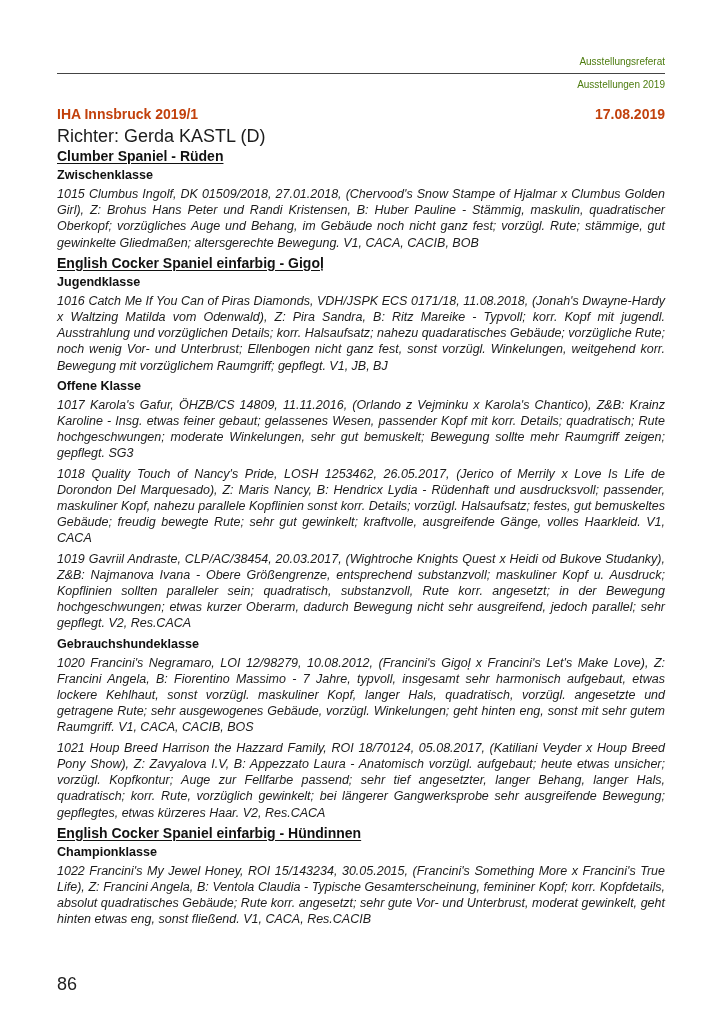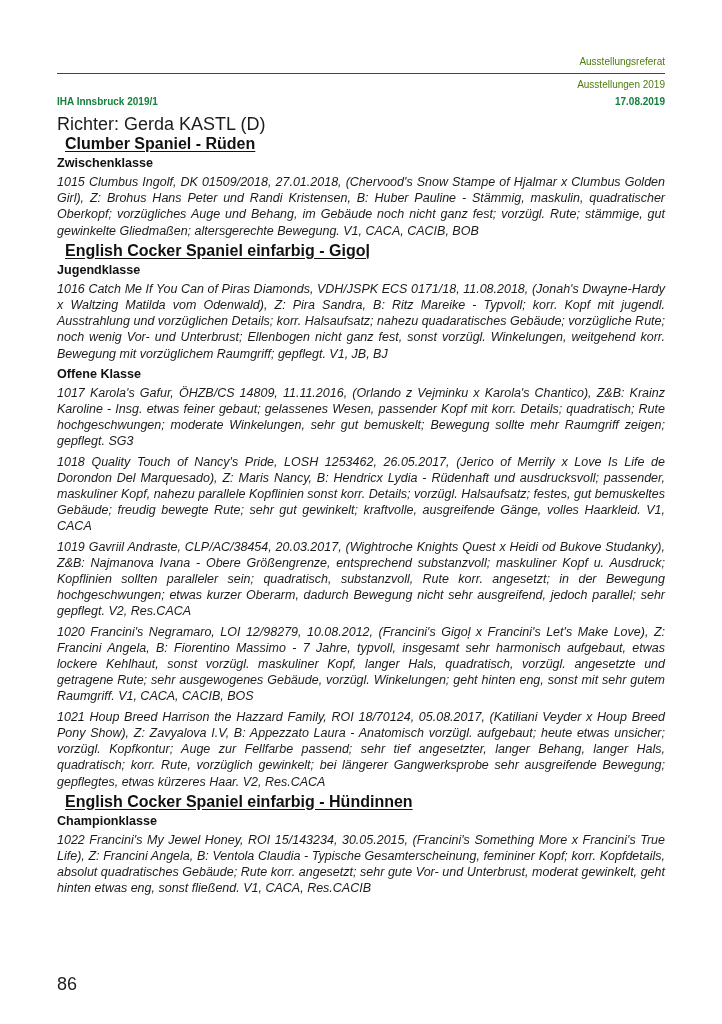--- a/index.html
+++ b/index.html
@@ -33,11 +33,11 @@
     display: flex;
     justify-content: space-between;
     align-items: baseline;
-    margin: 0 0 5px 0;
-    font-size: 10px;
+    margin: 12px 0 5px 0;
+    font-size: 14px;
     line-height: 18px;
     font-weight: bold;
-    color: #15803d;
+    color: #c2410c;
   }
   .judge-line {
     font-size: 18px;

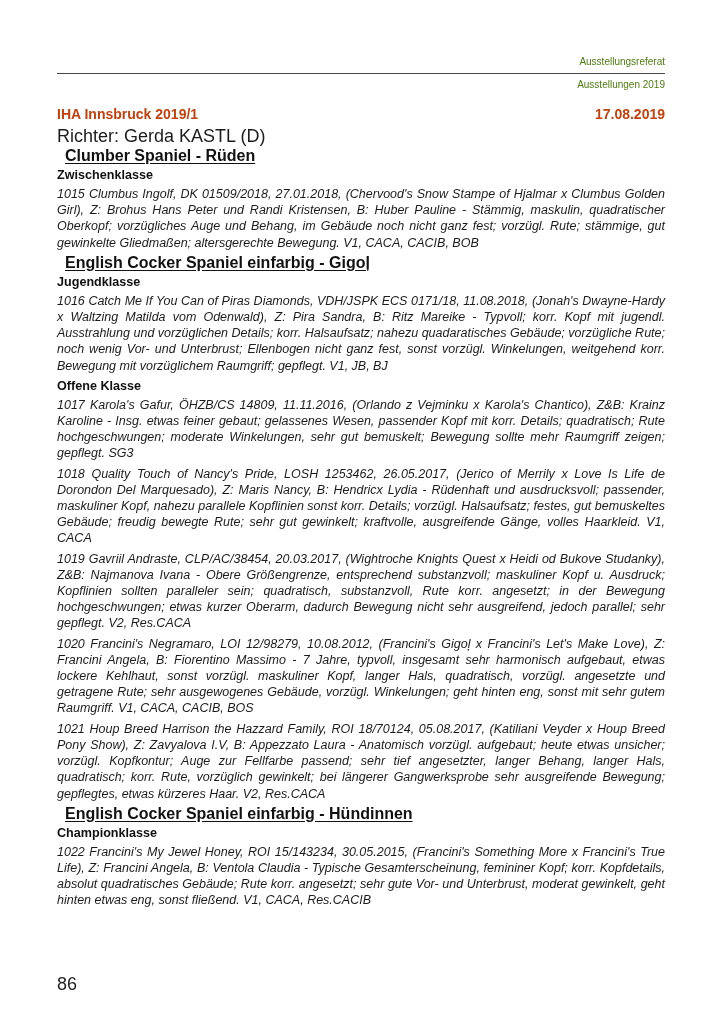--- a/index.html
+++ b/index.html
@@ -46,12 +46,12 @@
   }
   
   .breed-heading {
-    font-size: 16px;
+    font-size: 14px;
     line-height: 16px;
     font-weight: bold;
     text-decoration: underline;
     text-underline-offset: 2px;
-    margin: 4px 0 3px 8px;
+    margin: 4px 0 3px 0;
     color: #111;
   }
   .class-heading {

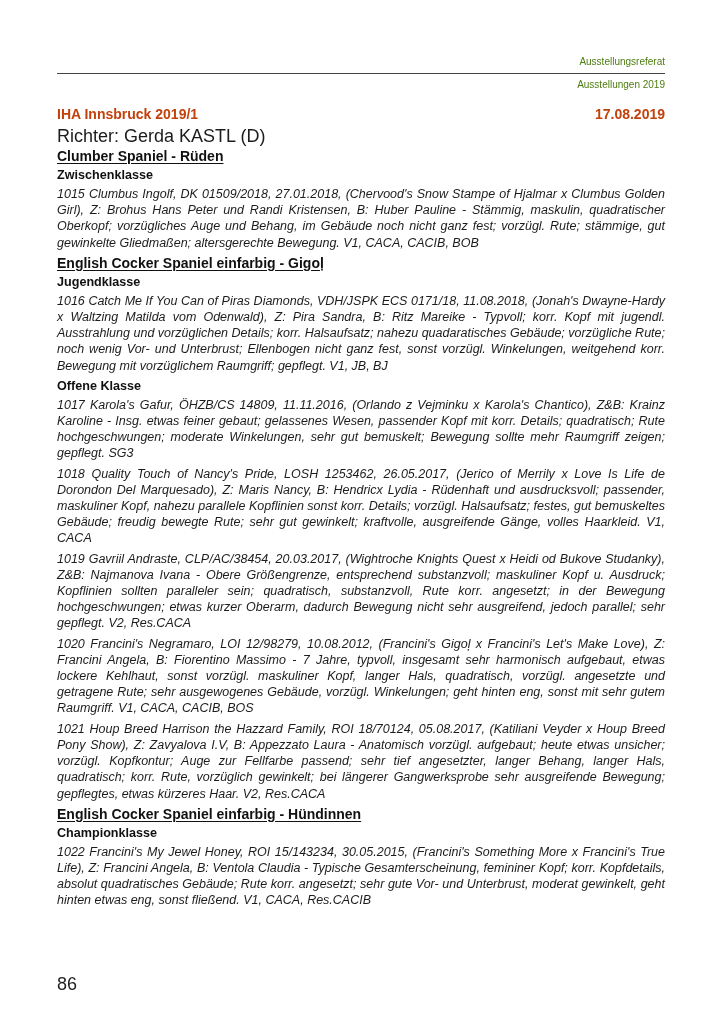--- a/index.html
+++ b/index.html
@@ -105,6 +105,7 @@
   <p class="entry">1018 Quality Touch of Nancy's Pride, LOSH 1253462, 26.05.2017, (Jerico of Merrily x Love Is Life de Dorondon Del Marquesado), Z: Maris Nancy, B: Hendricx Lydia - Rüdenhaft und ausdrucksvoll; passender, maskuliner Kopf, nahezu parallele Kopflinien sonst korr. Details; vorzügl. Halsaufsatz; festes, gut bemuskeltes Gebäude; freudig bewegte Rute; sehr gut gewinkelt; kraftvolle, ausgreifende Gänge, volles Haarkleid. V1, CACA</p>
   <p class="entry">1019 Gavriil Andraste, CLP/AC/38454, 20.03.2017, (Wightroche Knights Quest x Heidi od Bukove Studanky), Z&amp;B: Najmanova Ivana - Obere Größengrenze, entsprechend substanzvoll; maskuliner Kopf u. Ausdruck; Kopflinien sollten paralleler sein; quadratisch, substanzvoll, Rute korr. angesetzt; in der Bewegung hochgeschwungen; etwas kurzer Oberarm, dadurch Bewegung nicht sehr ausgreifend, jedoch parallel; sehr gepflegt. V2, Res.CACA</p>
 
+  <div class="class-heading">Gebrauchshundeklasse</div>
   <p class="entry">1020 Francini's Negramaro, LOI 12/98279, 10.08.2012, (Francini's Gigoļ x Francini's Let's Make Love), Z: Francini Angela, B: Fiorentino Massimo - 7 Jahre, typvoll, insgesamt sehr harmonisch aufgebaut, etwas lockere Kehlhaut, sonst vorzügl. maskuliner Kopf, langer Hals, quadratisch, vorzügl. angesetzte und getragene Rute; sehr ausgewogenes Gebäude, vorzügl. Winkelungen; geht hinten eng, sonst mit sehr gutem Raumgriff. V1, CACA, CACIB, BOS</p>
   <p class="entry">1021 Houp Breed Harrison the Hazzard Family, ROI 18/70124, 05.08.2017, (Katiliani Veyder x Houp Breed Pony Show), Z: Zavyalova I.V, B: Appezzato Laura - Anatomisch vorzügl. aufgebaut; heute etwas unsicher; vorzügl. Kopfkontur; Auge zur Fellfarbe passend; sehr tief angesetzter, langer Behang, langer Hals, quadratisch; korr. Rute, vorzüglich gewinkelt; bei längerer Gangwerksprobe sehr ausgreifende Bewegung; gepflegtes, etwas kürzeres Haar. V2, Res.CACA</p>
 

